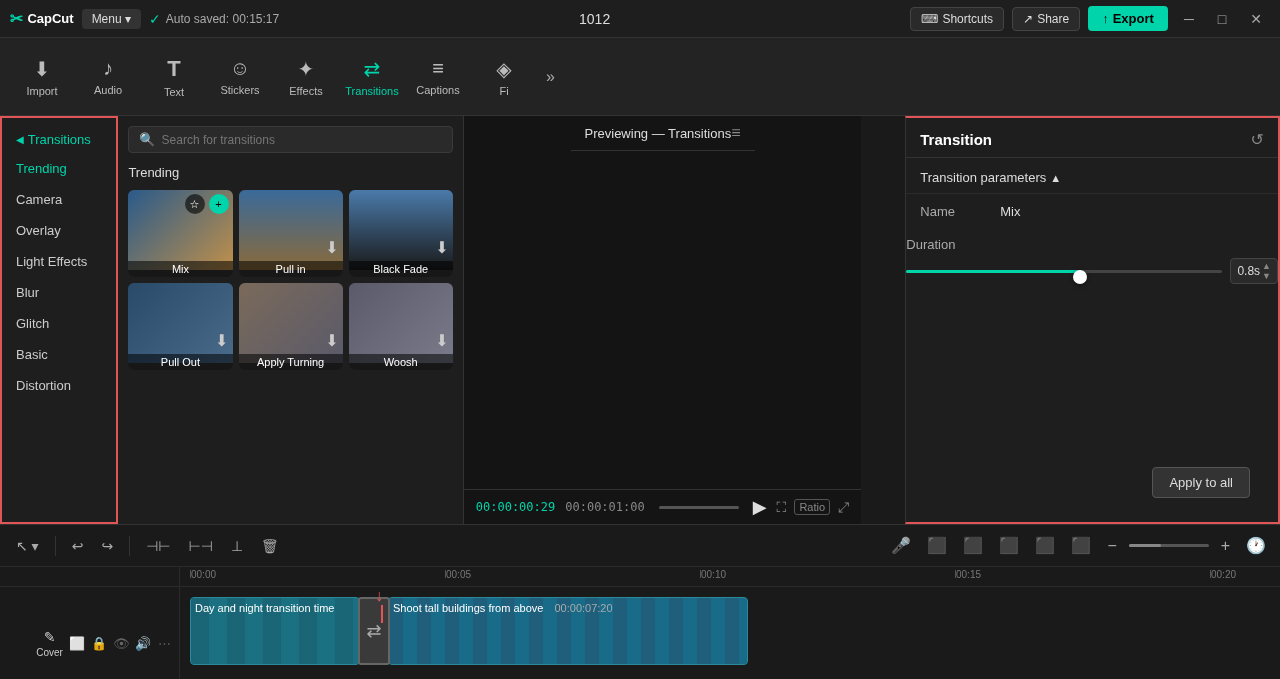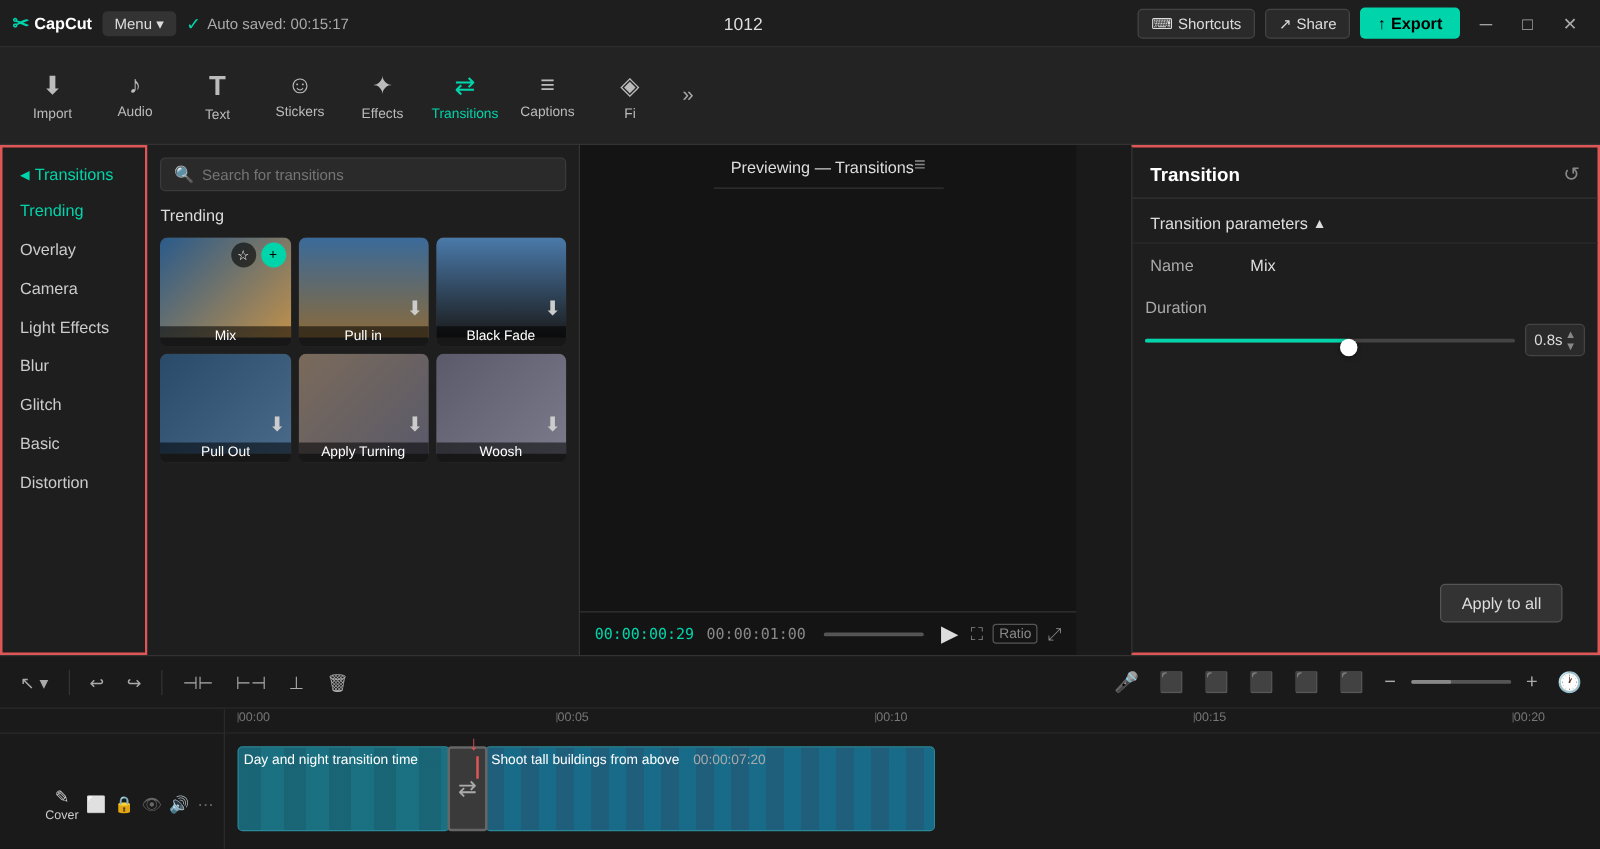--- a/index.html
+++ b/index.html
@@ -190,8 +190,8 @@
   <div class="left-panel">
     <div class="left-panel-title">Transitions</div>
     <div class="left-item active">Trending</div>
+    <div class="left-item">Camera</div>
     <div class="left-item">Overlay</div>
-    <div class="left-item">Camera</div>
     <div class="left-item">Light Effects</div>
     <div class="left-item">Blur</div>
     <div class="left-item">Glitch</div>

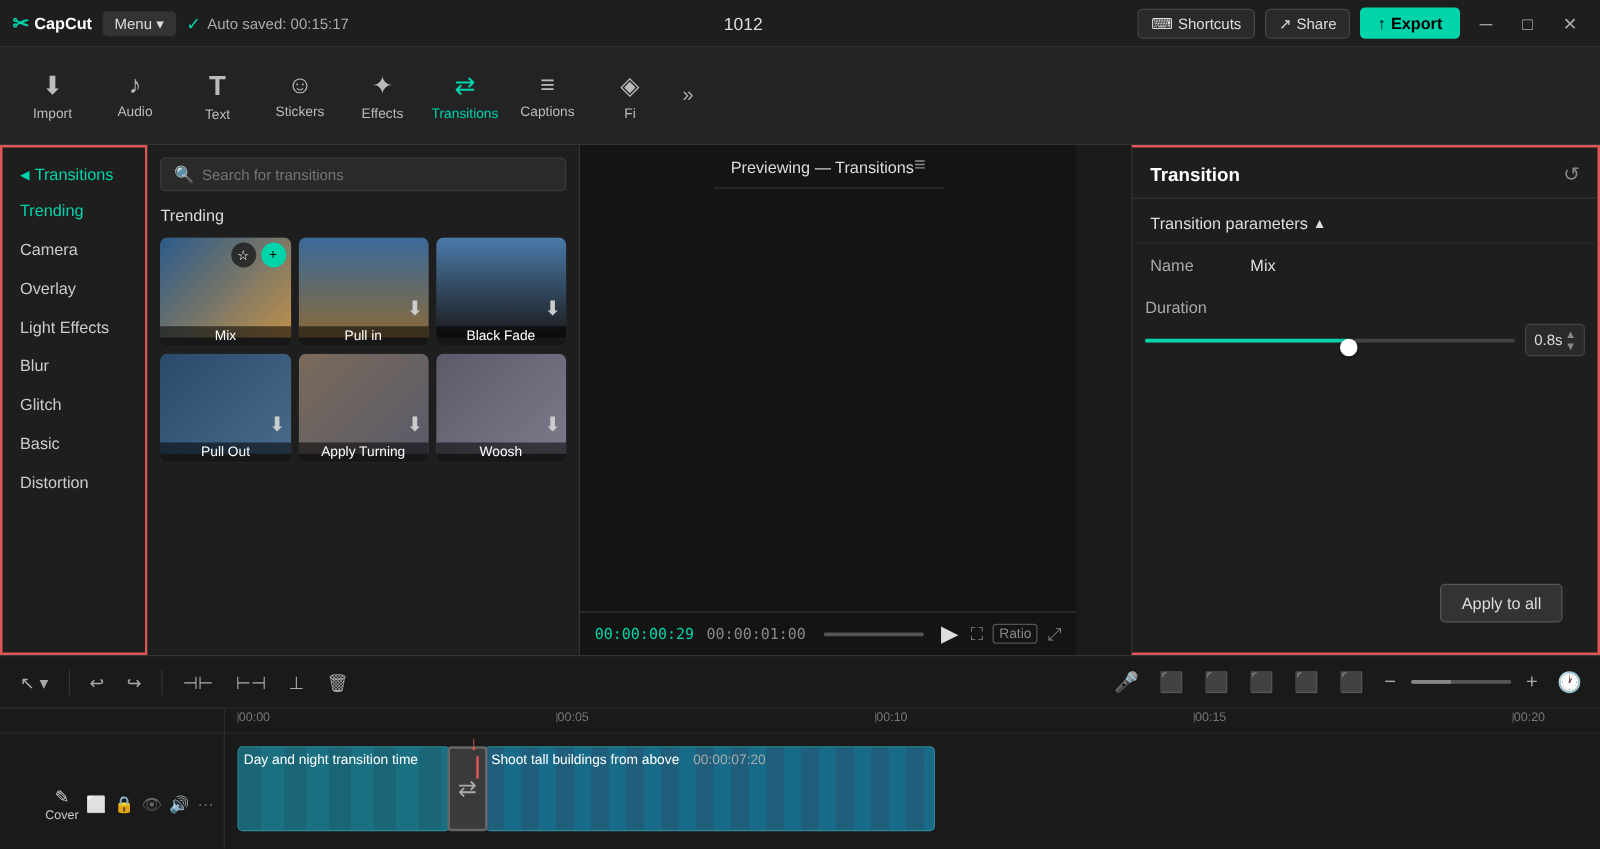--- a/index.html
+++ b/index.html
@@ -75,7 +75,7 @@
     .param-row { display: flex; align-items: center; padding: 10px 14px; gap: 10px; }
     .param-label { color: #aaa; font-size: 13px; width: 70px; }
     .param-value { color: #ddd; font-size: 13px; }
-    .duration-row { display: flex; flex-direction: column; padding: 8px 10px; gap: 6px; }
+    .duration-row { display: flex; flex-direction: column; padding: 8px 0; gap: 6px; }
     .duration-label { color: #aaa; font-size: 13px; }
     .slider-row { display: flex; align-items: center; gap: 8px; }
     .slider-container { flex: 1; position: relative; height: 20px; display: flex; align-items: center; }

